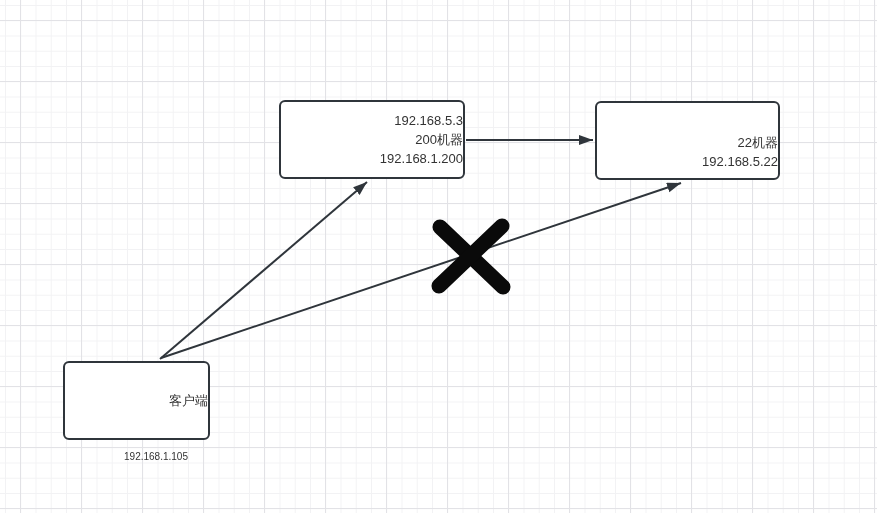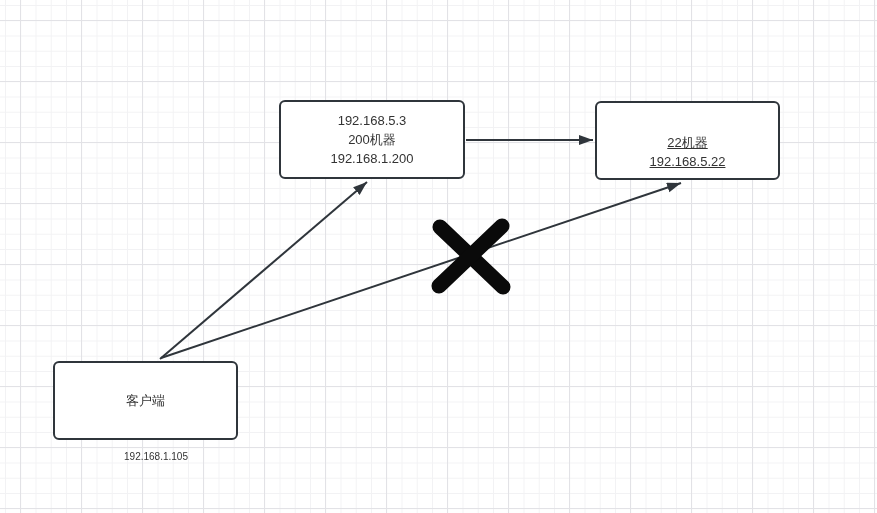--- a/index.html
+++ b/index.html
@@ -49,7 +49,7 @@
     border-radius: 6px;
     display: flex;
     flex-direction: column;
-    align-items: center;
+    align-items: flex-end;
     justify-content: center;
     text-align: center;
     color: var(--text, #333333);

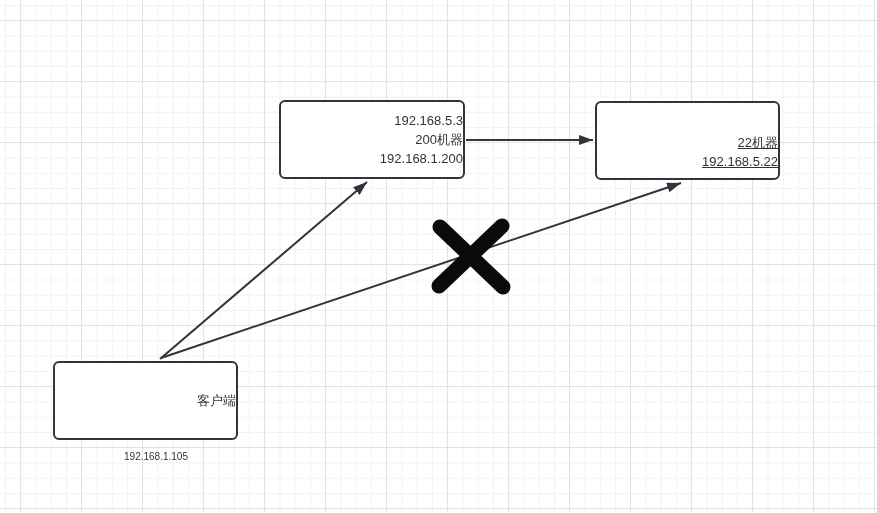--- a/index.html
+++ b/index.html
@@ -57,7 +57,7 @@
     line-height: 19px;
   }
   .node-relay  { left: 279px; top: 100px; width: 186px; height: 79px; }
-  .node-target { left: 595px; top: 101px; width: 185px; height: 79px; padding-top: 22px; text-decoration: underline; }
+  .node-target { left: 595px; top: 101px; width: 185px; height: 79px; padding-top: 22px; }
   .node-client { left: 53px;  top: 361px; width: 185px; height: 79px; }
   .caption {
     position: absolute;

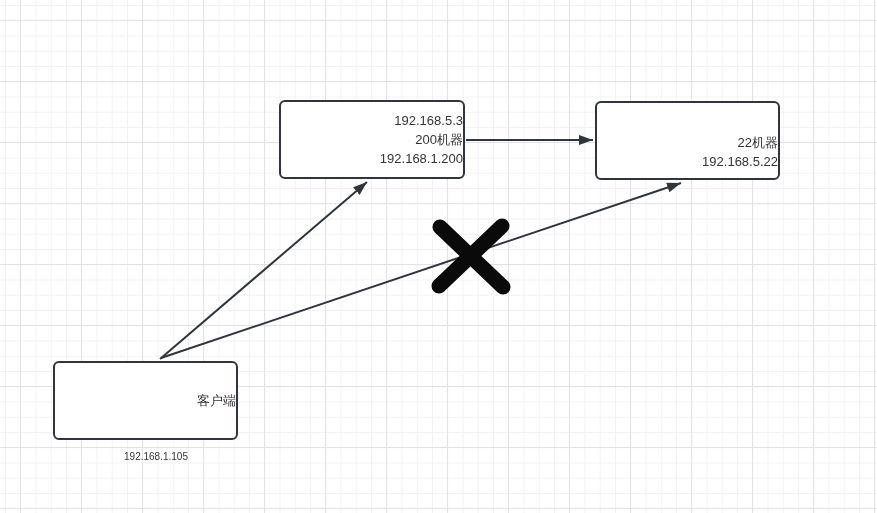--- a/index.html
+++ b/index.html
@@ -58,7 +58,7 @@
   }
   .node-relay  { left: 279px; top: 100px; width: 186px; height: 79px; }
   .node-target { left: 595px; top: 101px; width: 185px; height: 79px; padding-top: 22px; }
-  .node-client { left: 53px;  top: 361px; width: 185px; height: 79px; }
+  .node-client { left: 63px;  top: 361px; width: 147px; height: 79px; }
   .caption {
     position: absolute;
     left: 63px;

